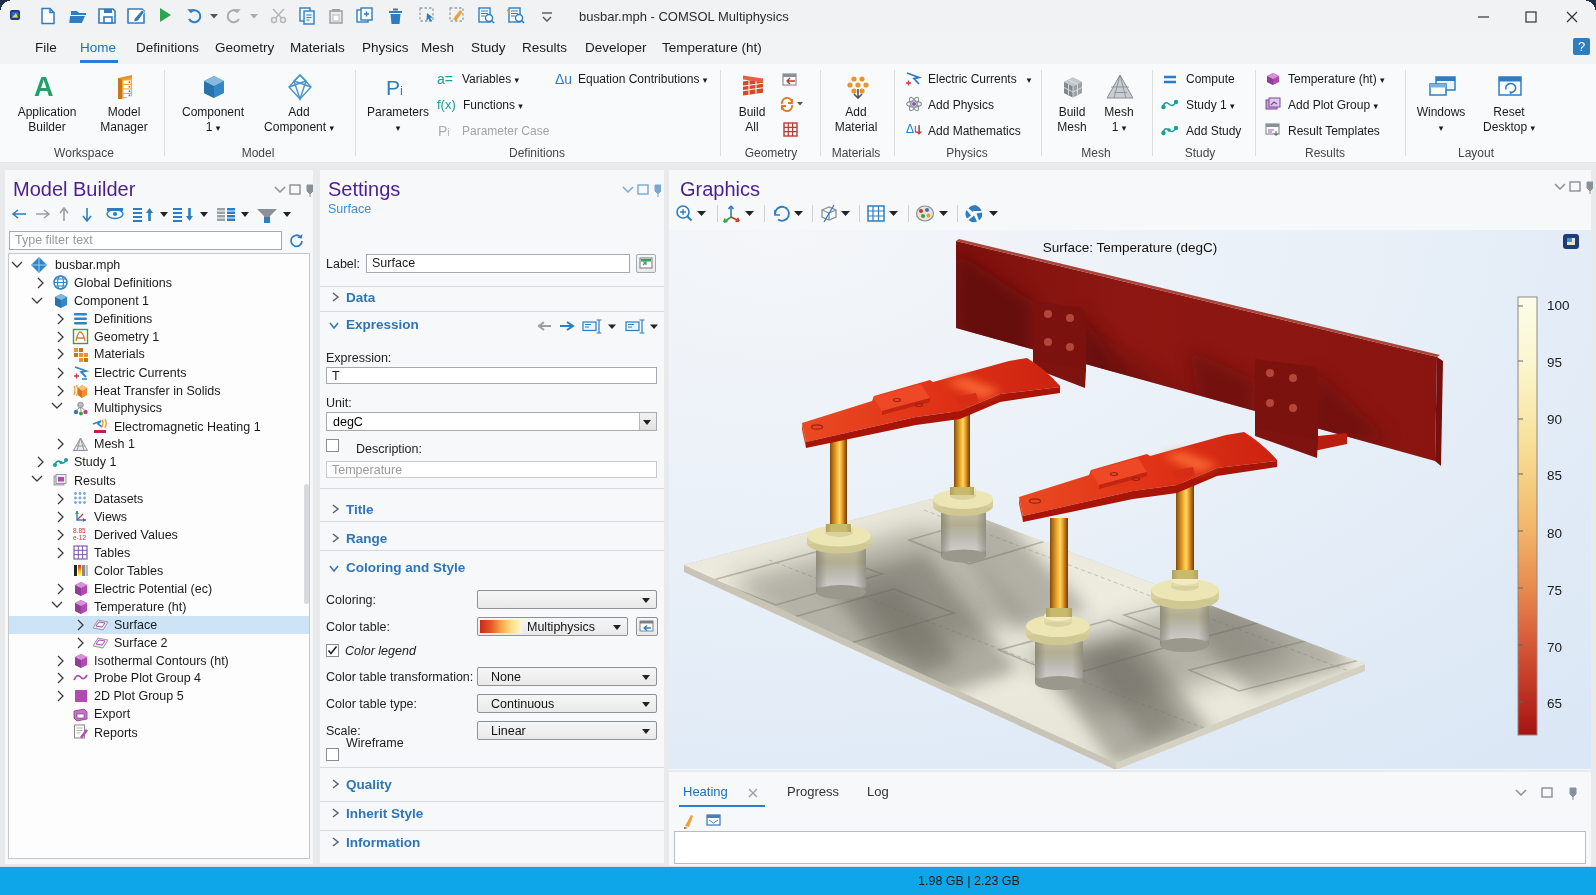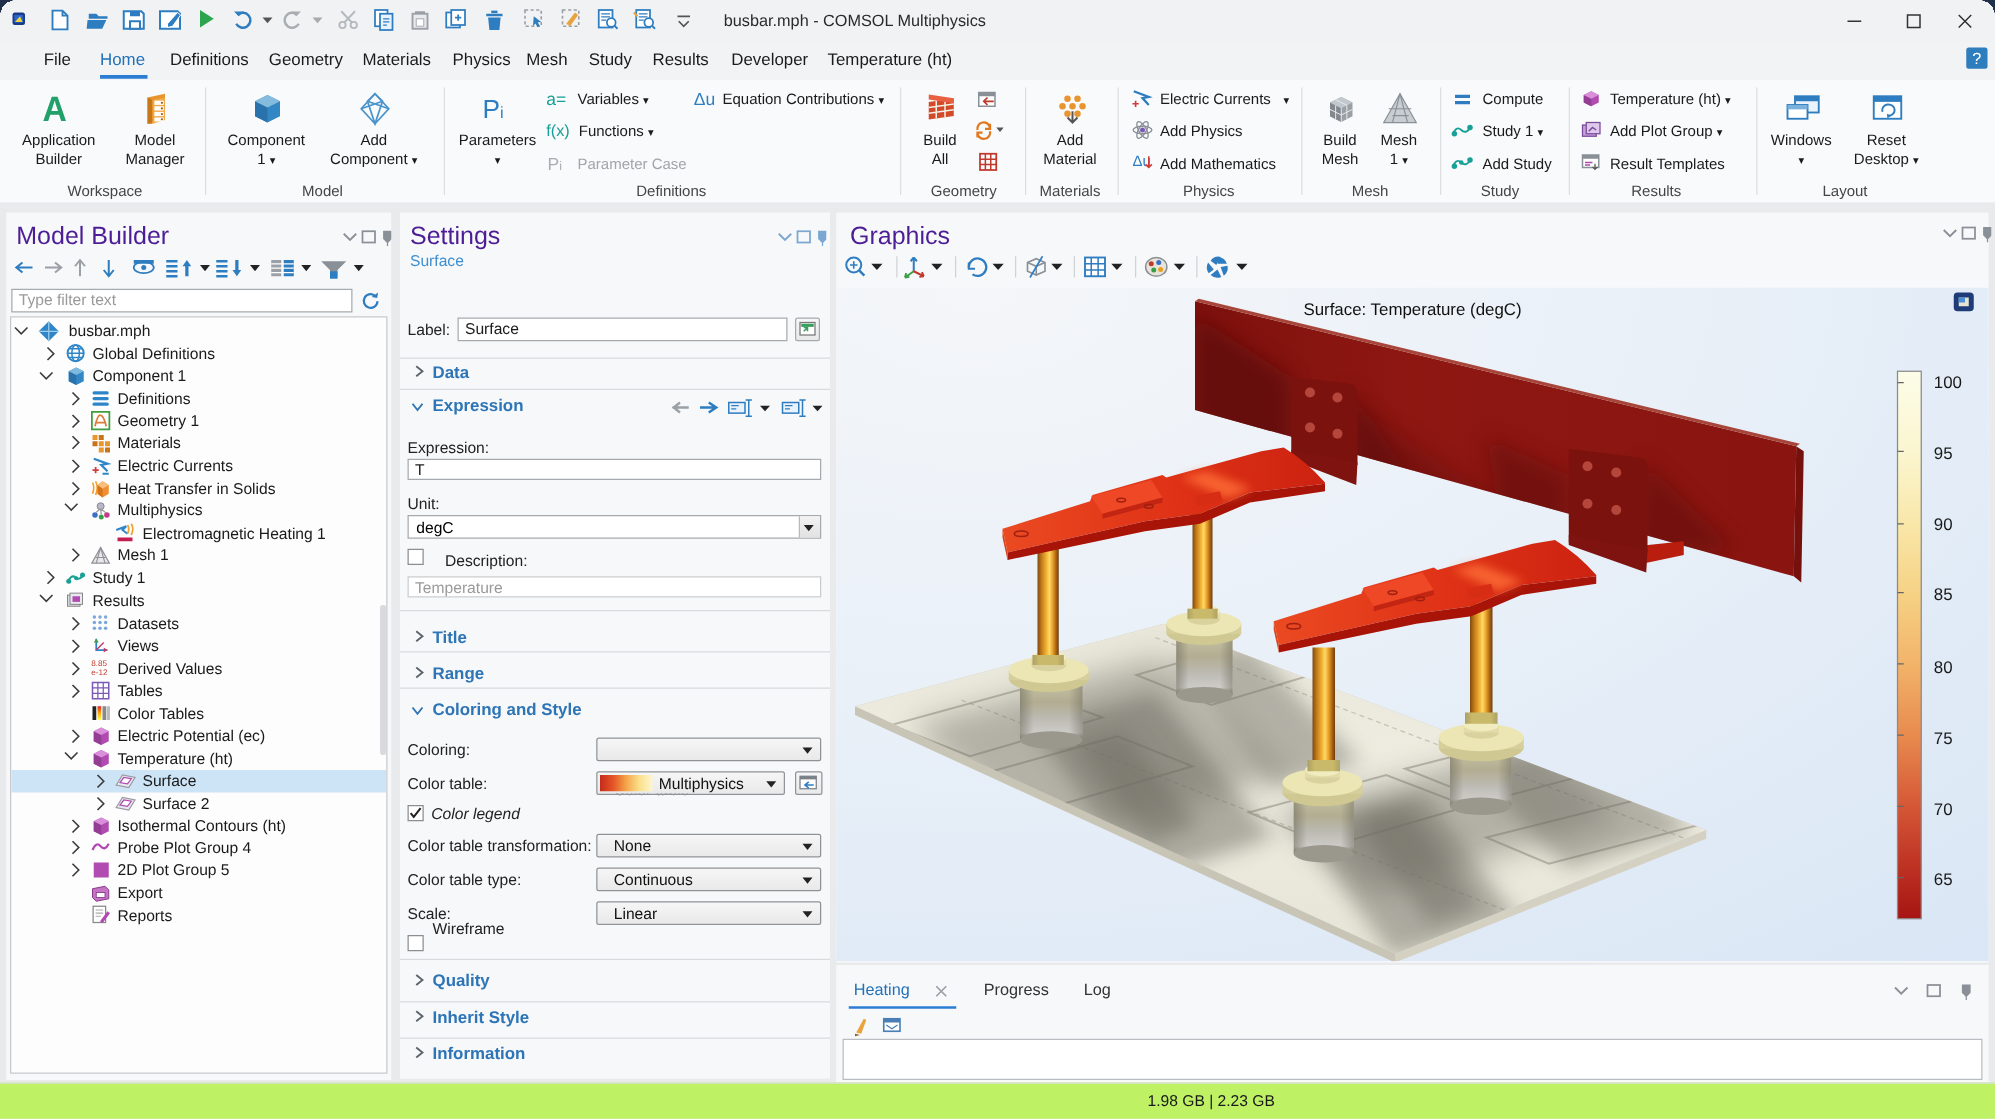--- a/index.html
+++ b/index.html
@@ -20,7 +20,7 @@
 #settings { left:320px; top:170px; width:344px; height:693px;padding-left:25px; }
 #graphics { left:669px; top:170px; width:922px; height:600px; }
 #messages { position:absolute; left:669px; top:772px; width:922px; height:94px; background:#f7f8fa; }
-#statusbar { position:absolute; left:0; top:866px; width:1596px; height:29px; background:#bef264; border-top:1px solid #dcdee0; }
+#statusbar { position:absolute; left:0; top:866px; width:1596px; height:29px; background:#0ea5e9; border-top:1px solid #dcdee0; }
 .sechead { position:absolute; font-size:13.5px; color:#2e75b6; font-weight:bold; }
 .seclabel { position:absolute; font-size:12.5px; color:#222; }
 .input { position:absolute; background:#fff; border:1px solid #a6a9ad; font-size:12.5px; color:#1a1a1a; padding:1px 5px; }

